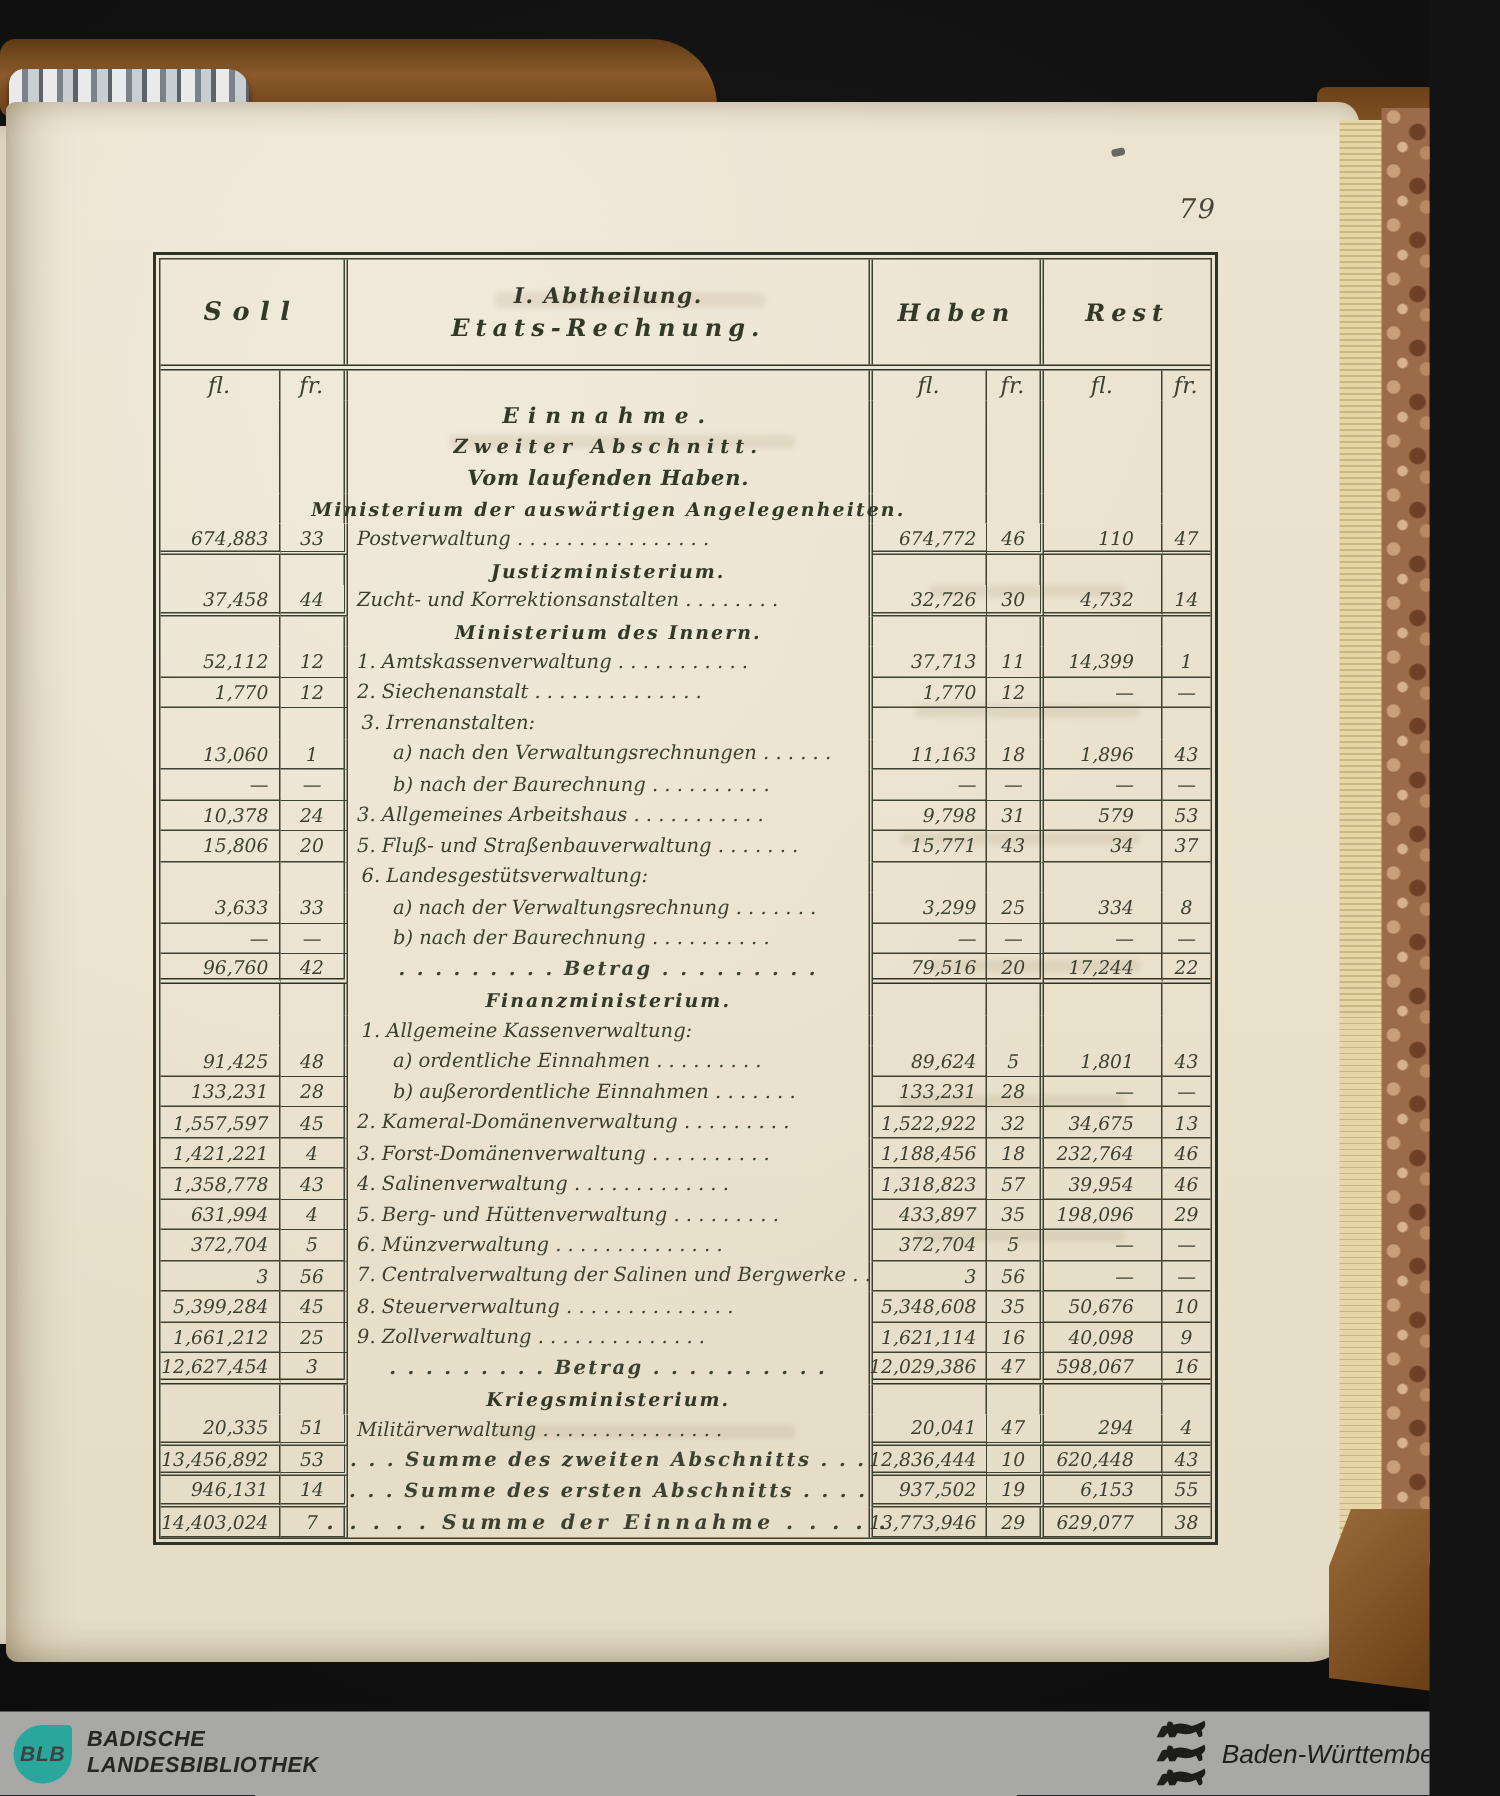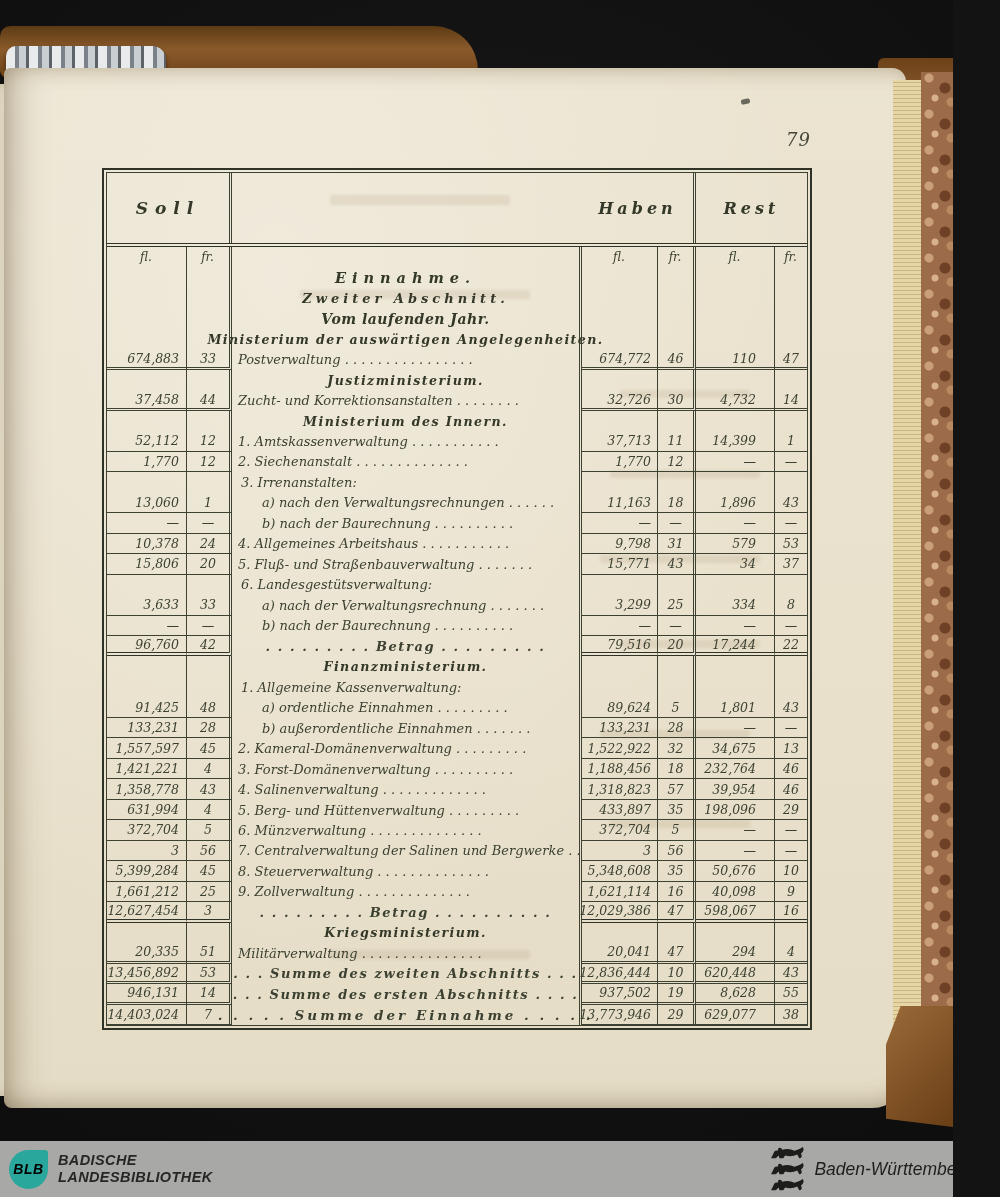--- a/index.html
+++ b/index.html
@@ -134,6 +134,10 @@
     <div class="table-inner">
       <div class="thead">
         <div class="th th-soll">Soll</div>
+        <div class="th th-mid">
+          <span class="l1">I. Abtheilung.</span>
+          <span class="l2">Etats-Rechnung.</span>
+        </div>
         <div class="th th-haben">Haben</div>
         <div class="th th-rest">Rest</div>
       </div>

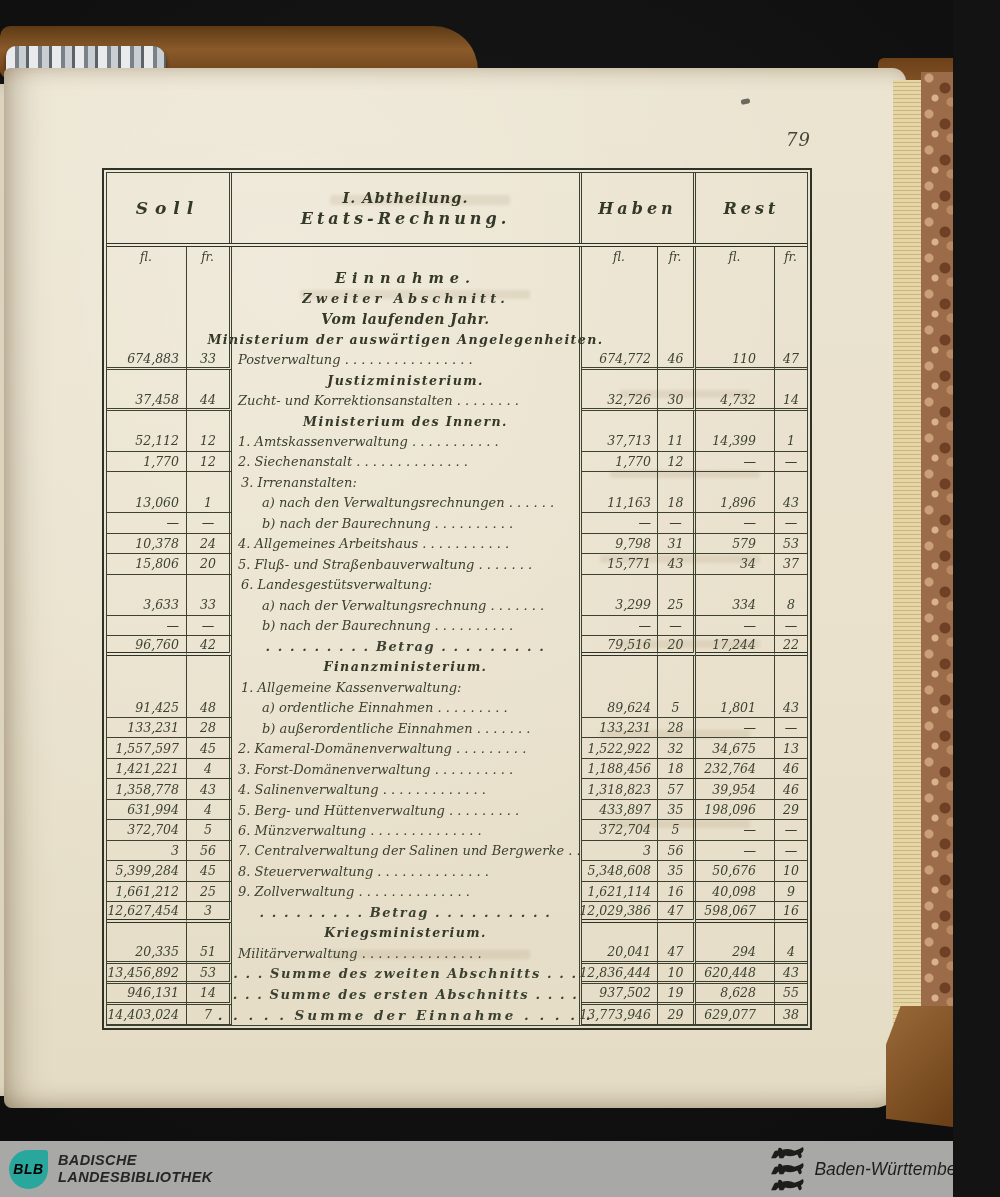--- a/index.html
+++ b/index.html
@@ -84,7 +84,7 @@
   .st-sub.lbl{padding-left:30px;text-align:right;}
   .st-betrag.lbl,.st-summe.lbl{justify-content:center;padding-left:0;letter-spacing:1.6px;font-weight:bold;}
   .st-summe_sp.lbl{justify-content:center;padding-left:0;letter-spacing:3px;font-weight:bold;font-size:13.5px;}
-  .unit{font-size:12px;justify-content:center;padding-right:1px;}
+  .unit{font-size:15px;justify-content:center;padding-right:1px;}
   .ln-s{border-bottom:1px solid #3c4132;}
   .ln-d{border-bottom:3px double #3c4132;}
   .ln-h{border-bottom:4px double #2e3227;}

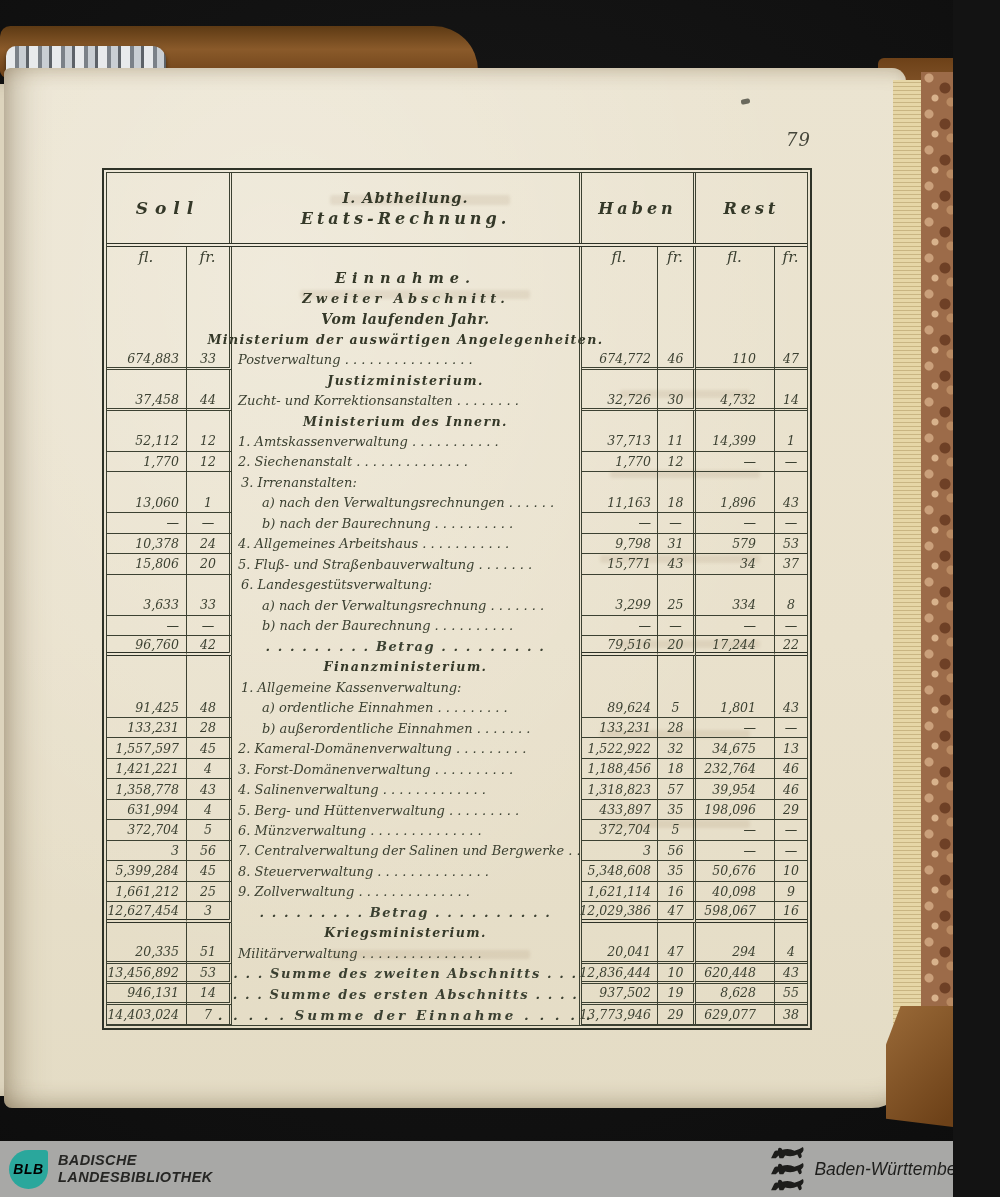--- a/index.html
+++ b/index.html
@@ -165,7 +165,7 @@
           <div class="cell c7 st-heading2"></div>
           <div class="cell c1 st-heading3"></div>
           <div class="cell c2 st-heading3"></div>
-          <div class="cell c3 lbl st-heading3">Vom laufenden Jahr.</div>
+          <div class="cell c3 lbl st-heading3">Vom laufenden Haben.</div>
           <div class="cell c4 st-heading3"></div>
           <div class="cell c5 st-heading3"></div>
           <div class="cell c6 st-heading3"></div>

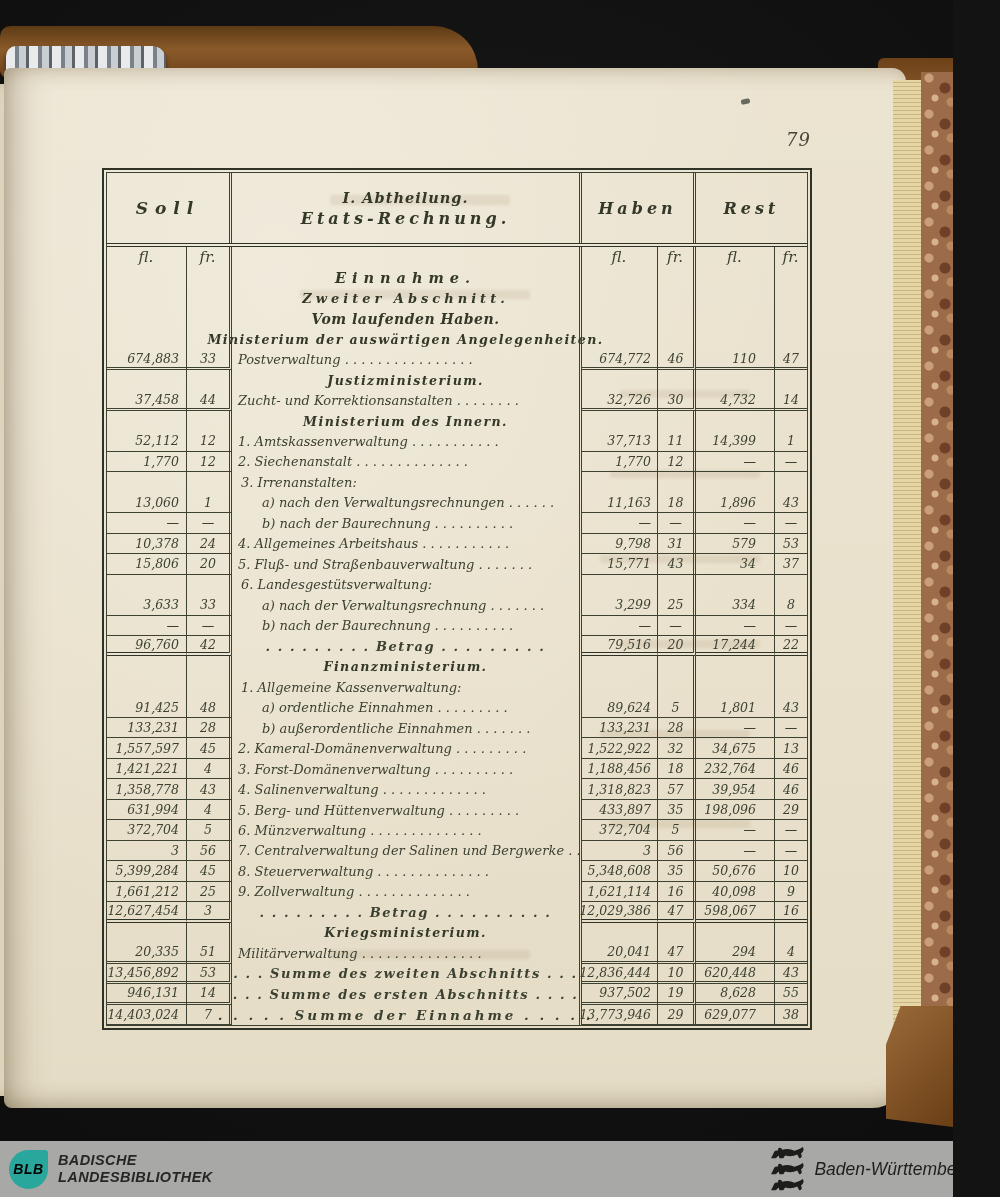--- a/index.html
+++ b/index.html
@@ -242,7 +242,7 @@
           <div class="cell c7 st-sub ln-s">—</div>
           <div class="cell c1 st-item ln-s">10,378</div>
           <div class="cell c2 st-item ln-s">24</div>
-          <div class="cell c3 lbl st-item">4. Allgemeines Arbeitshaus . . . . . . . . . . .</div>
+          <div class="cell c3 lbl st-item">3. Allgemeines Arbeitshaus . . . . . . . . . . .</div>
           <div class="cell c4 st-item ln-s">9,798</div>
           <div class="cell c5 st-item ln-s">31</div>
           <div class="cell c6 st-item ln-s">579</div>

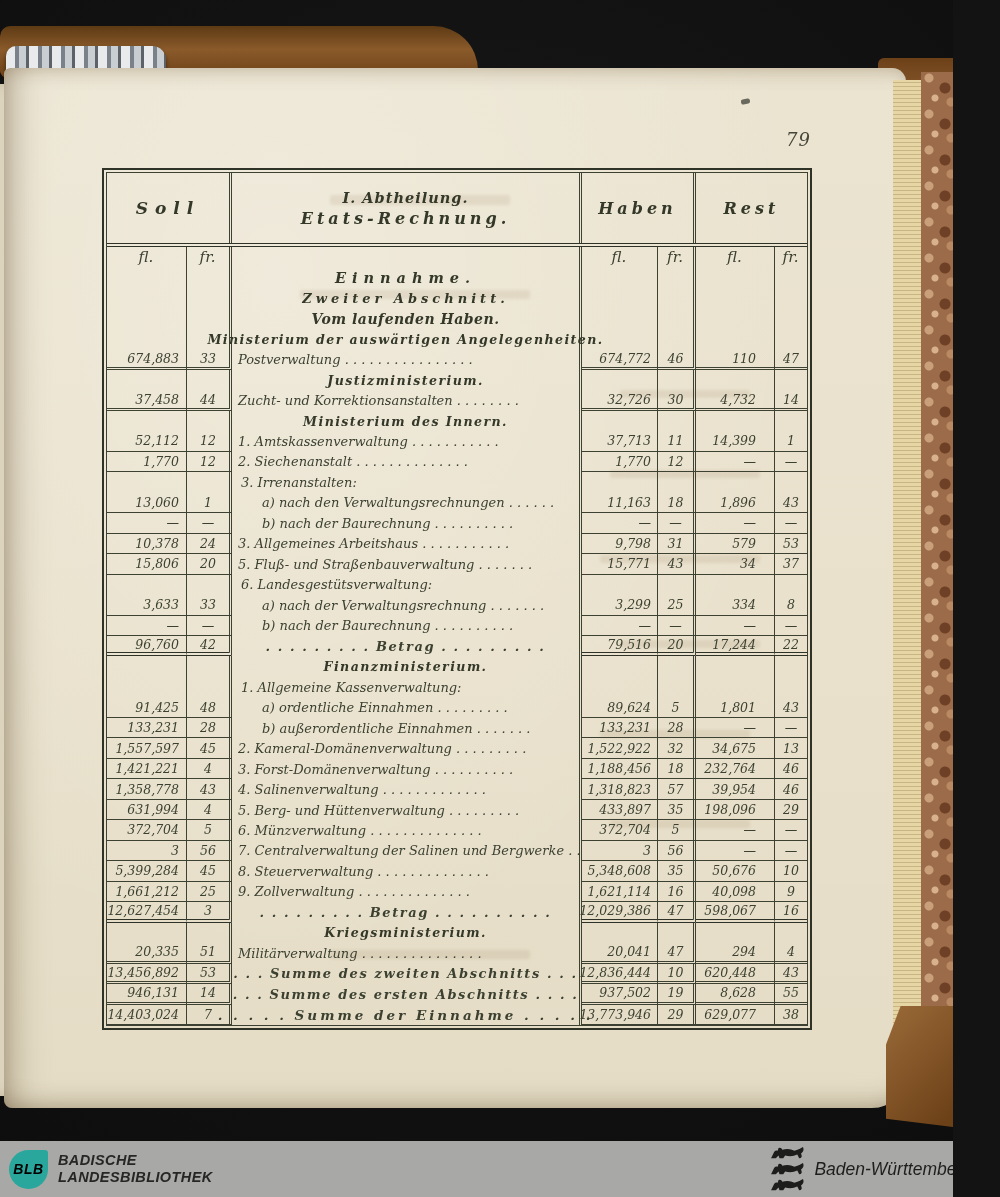--- a/index.html
+++ b/index.html
@@ -399,7 +399,7 @@
           <div class="cell c3 lbl st-summe">. . .  Summe des ersten Abschnitts  . . . .</div>
           <div class="cell c4 st-summe ln-d">937,502</div>
           <div class="cell c5 st-summe ln-d">19</div>
-          <div class="cell c6 st-summe ln-d">8,628</div>
+          <div class="cell c6 st-summe ln-d">6,153</div>
           <div class="cell c7 st-summe ln-d">55</div>
           <div class="cell c1 st-summe_sp ln-s">14,403,024</div>
           <div class="cell c2 st-summe_sp ln-s">7</div>

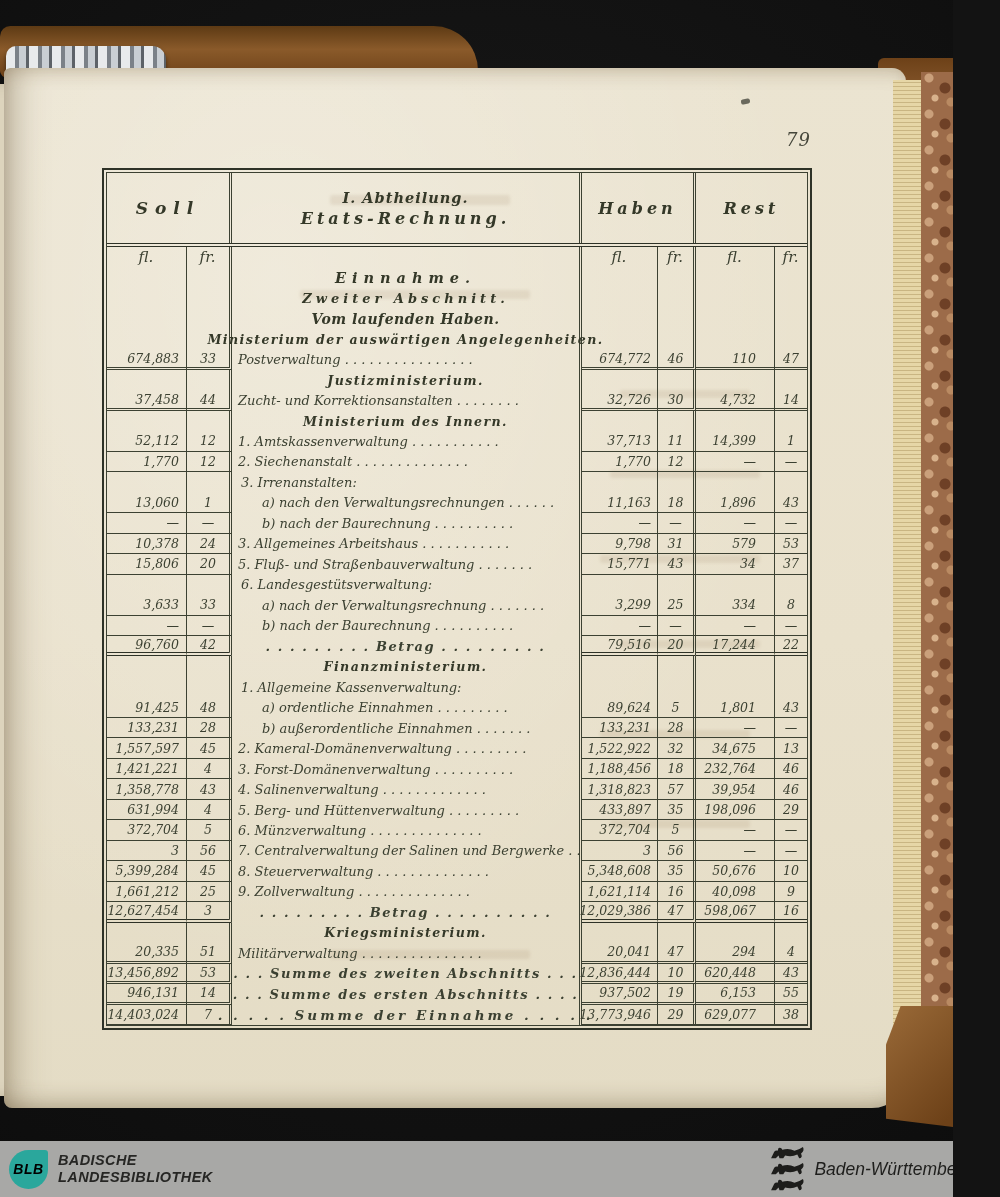--- a/index.html
+++ b/index.html
@@ -94,7 +94,7 @@
     font-family:"Liberation Sans", sans-serif;}
   .blb-logo{width:39px;height:39px;border-radius:50% 8% 50% 50%;
     margin-left:9px;display:flex;align-items:center;justify-content:center;
-    color:#000000;font-weight:bold;font-size:14px;letter-spacing:.5px;}
+    color:#404040;font-weight:bold;font-size:14px;letter-spacing:.5px;}
   .blb-text{margin-left:10px;font-weight:bold;font-size:14.5px;line-height:17px;
     color:#262624;letter-spacing:.4px;}
   .bw-group{margin-left:auto;margin-right:28px;display:flex;align-items:center;gap:8px;}

